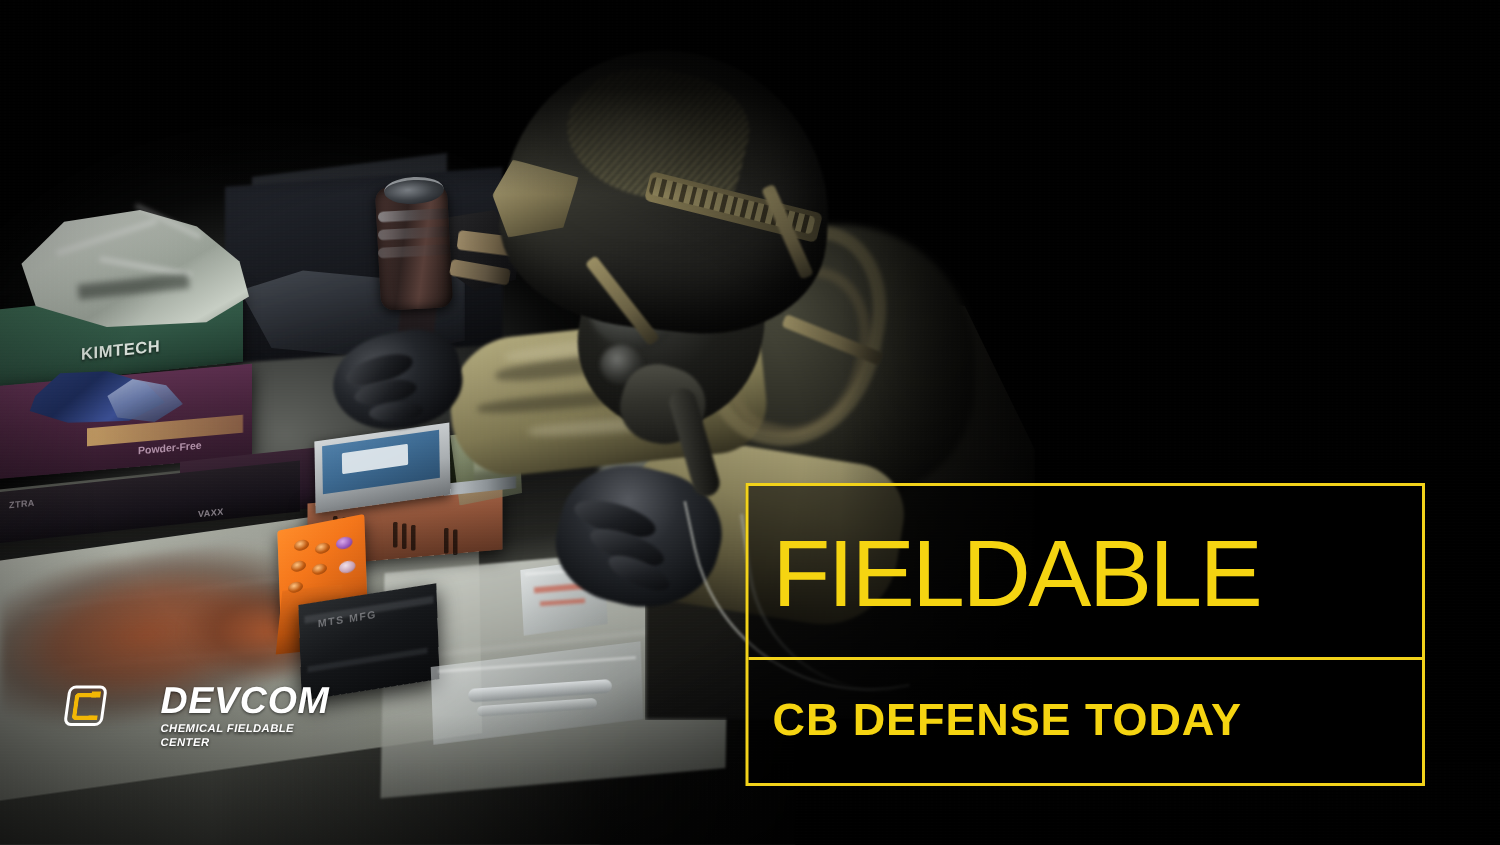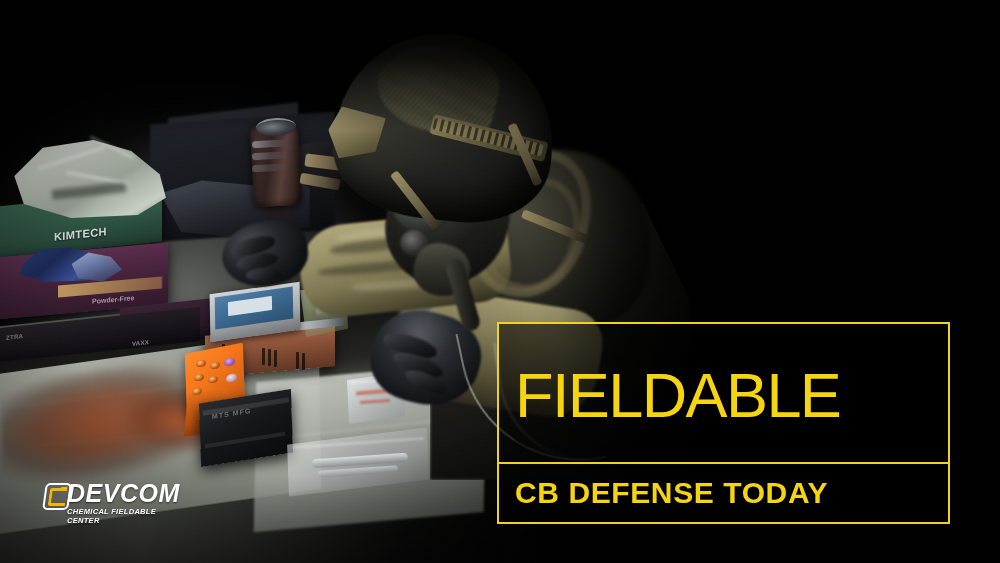--- a/index.html
+++ b/index.html
@@ -798,11 +798,12 @@
   .logo {
     position: absolute;
     left: 44px;
-    top: 481px;
+    top: 455px;
     width: 135px;
     height: 44px;
     display: flex;
     align-items: flex-start;
+    gap: 40px;
   }
   .logo-mark {
     position: relative;

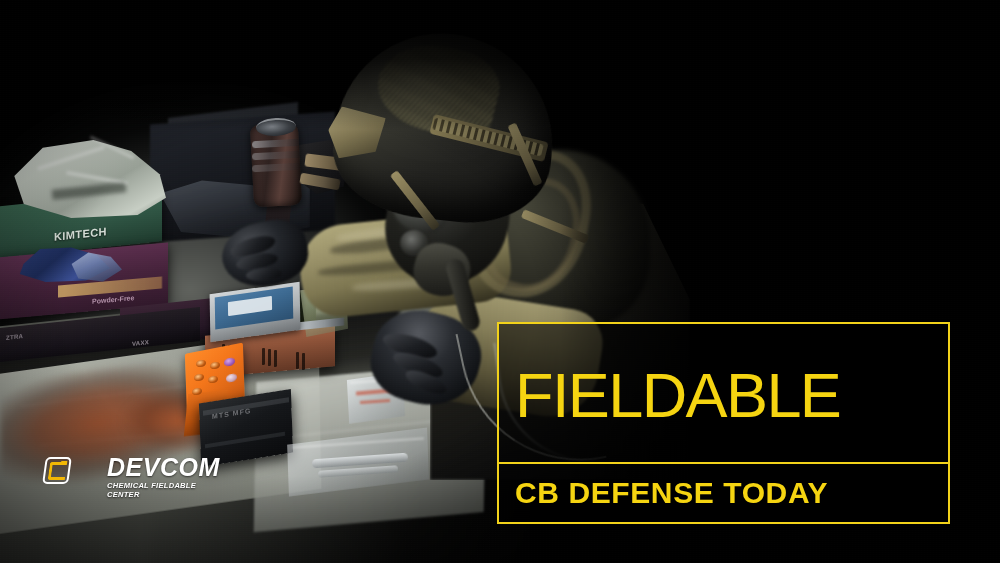--- a/index.html
+++ b/index.html
@@ -783,7 +783,7 @@
     flex: 0 0 58px;
     display: flex;
     align-items: center;
-    padding: 0 16px;
+    padding: 12px 16px;
   }
   .title-sub {
     color: #F5D411;

